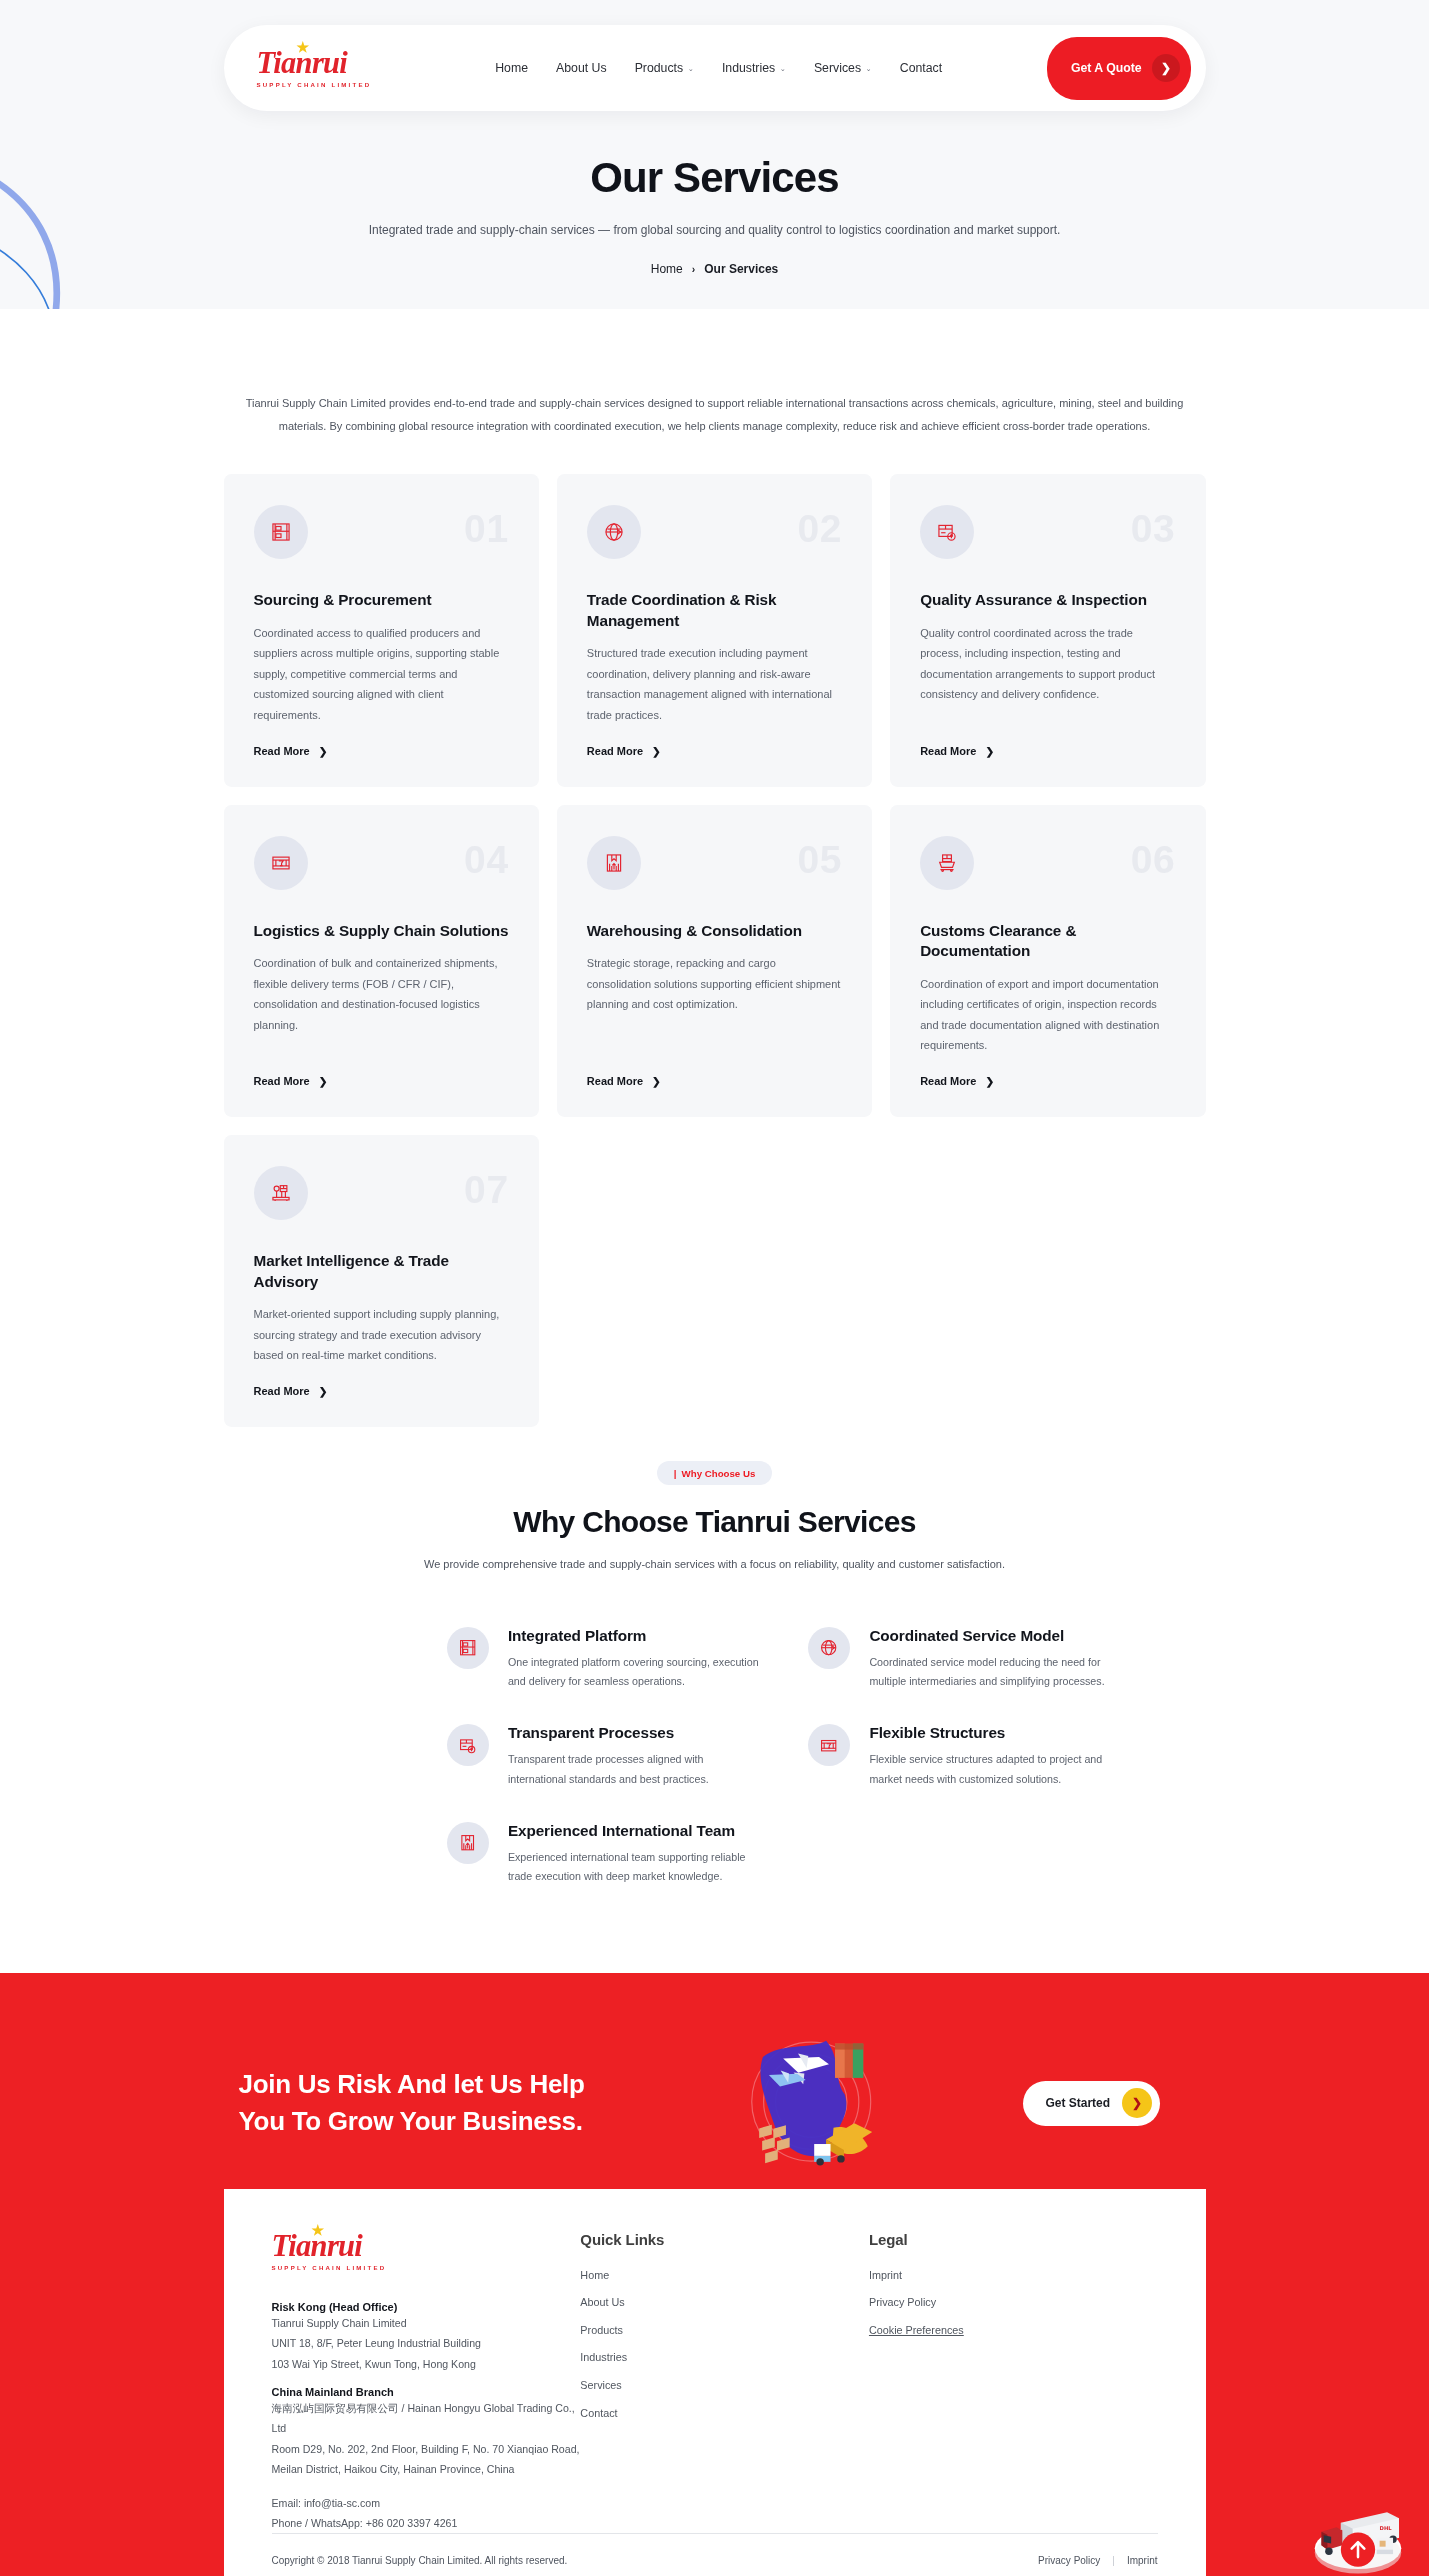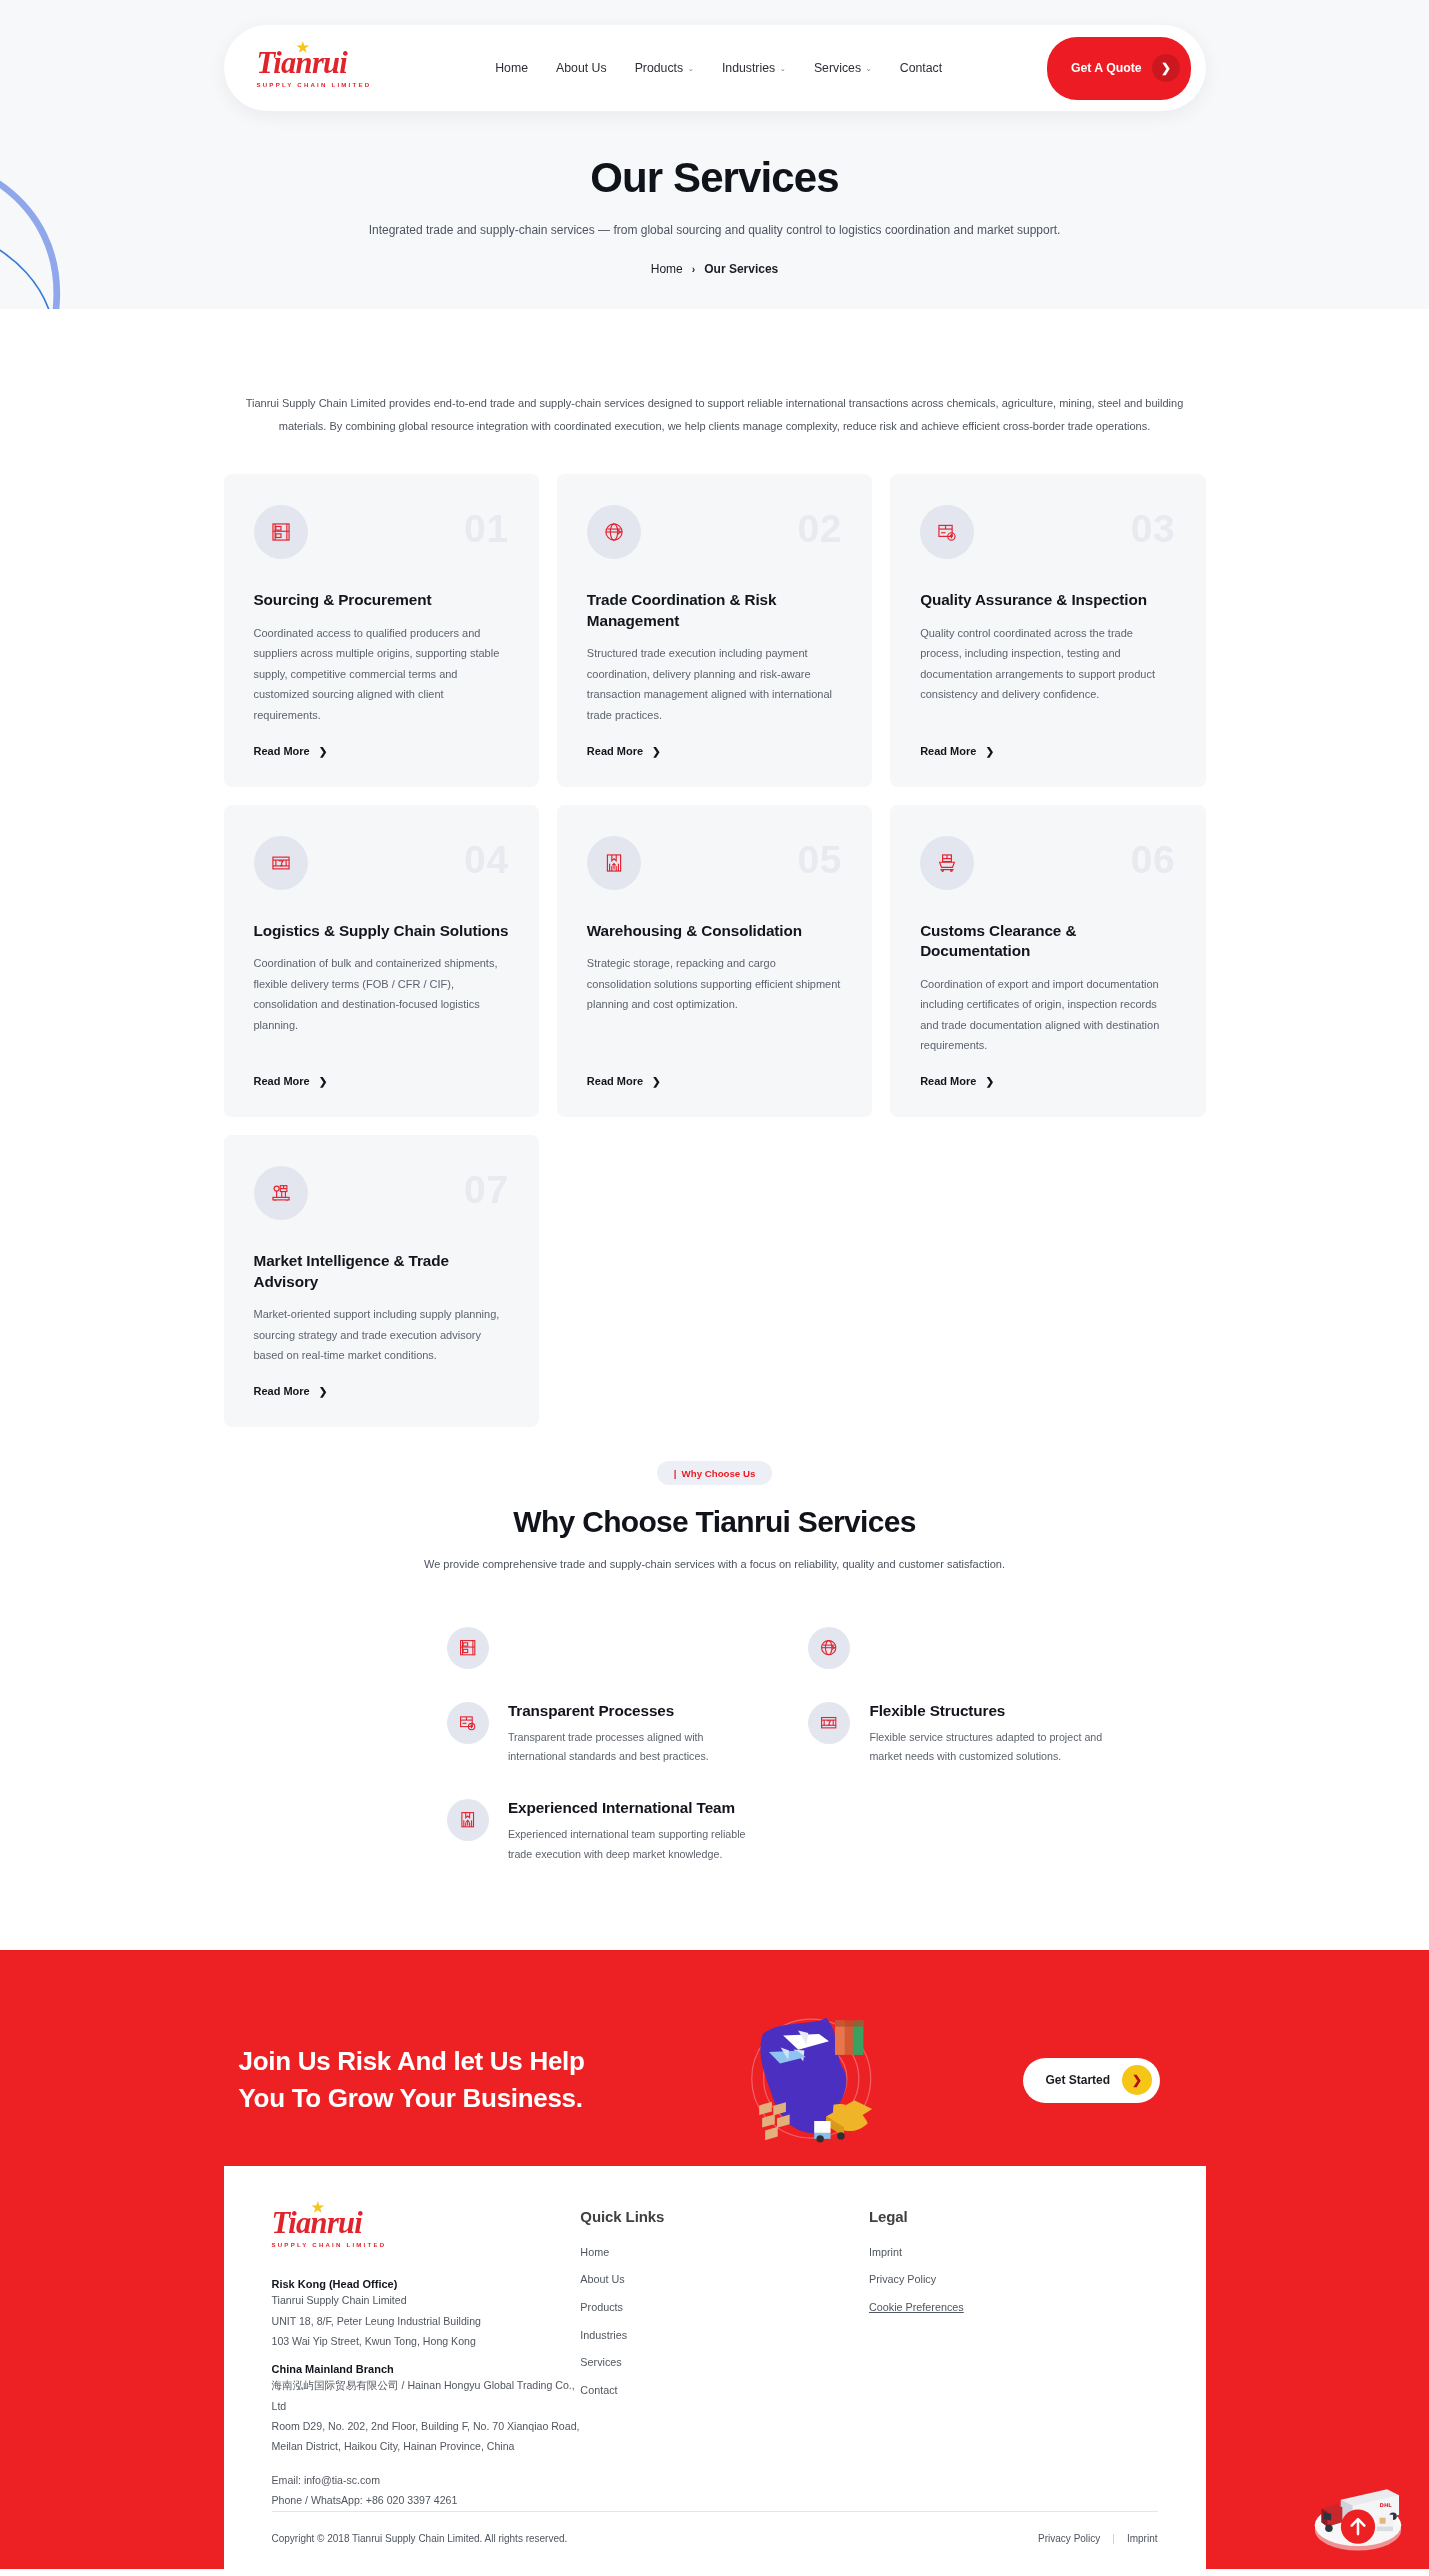--- a/index.html
+++ b/index.html
@@ -463,6 +463,10 @@
             <line x1="7" y1="4" x2="7" y2="26"></line>
               <line x1="23" y1="4" x2="23" y2="26"></line>
           </svg>
+        </div>
+        <div>
+          <div class="feature-title">Integrated Platform</div>
+          <div class="feature-desc">One integrated platform covering sourcing, execution and delivery for seamless operations.</div>
         </div>
       </div>
 

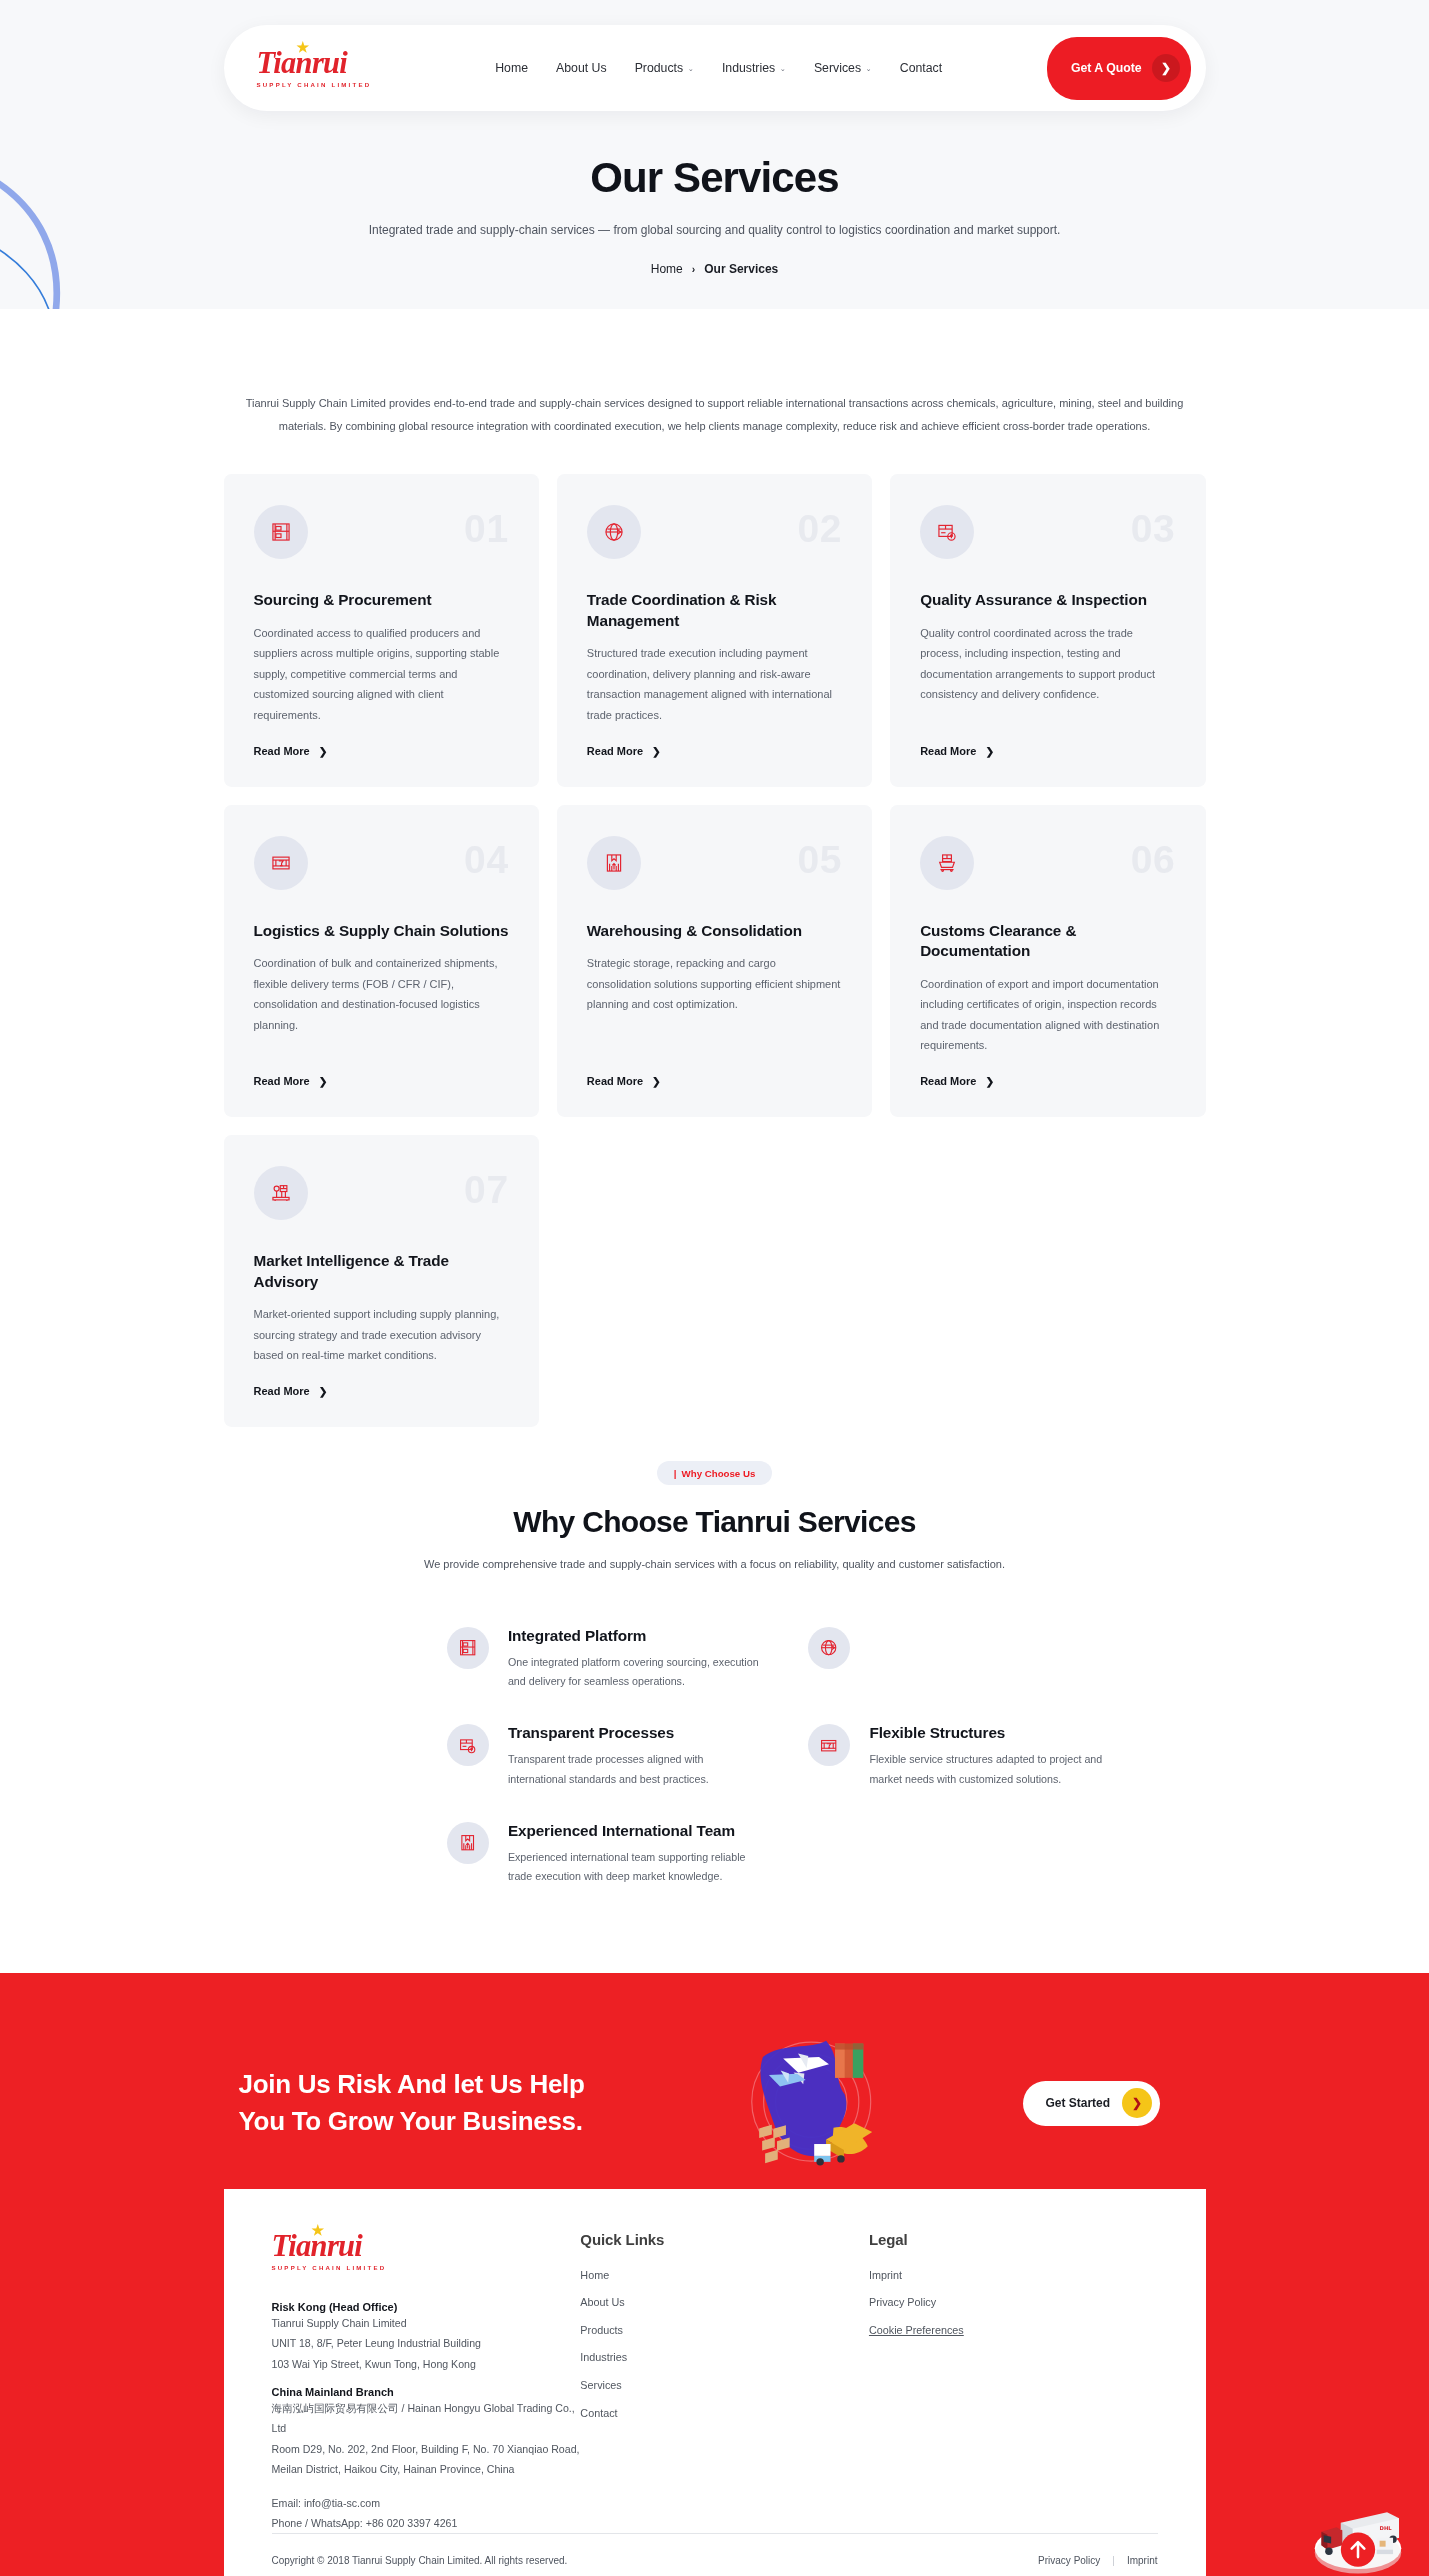--- a/index.html
+++ b/index.html
@@ -479,6 +479,10 @@
               <line x1="6" y1="11" x2="24" y2="11"></line>
             <path d="M20 12 l4 3 -4 3"></path>
           </svg>
+        </div>
+        <div>
+          <div class="feature-title">Coordinated Service Model</div>
+          <div class="feature-desc">Coordinated service model reducing the need for multiple intermediaries and simplifying processes.</div>
         </div>
       </div>
 

